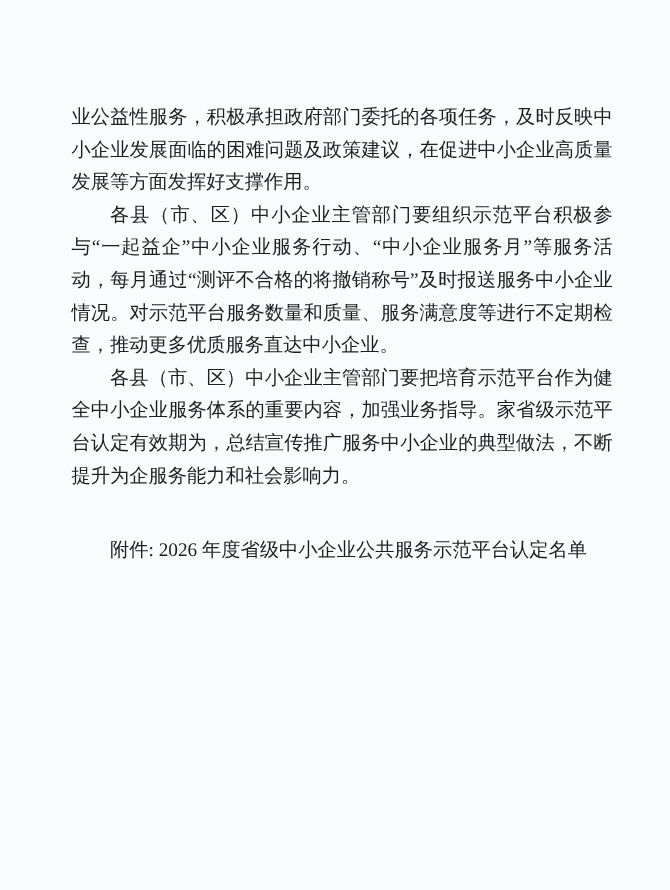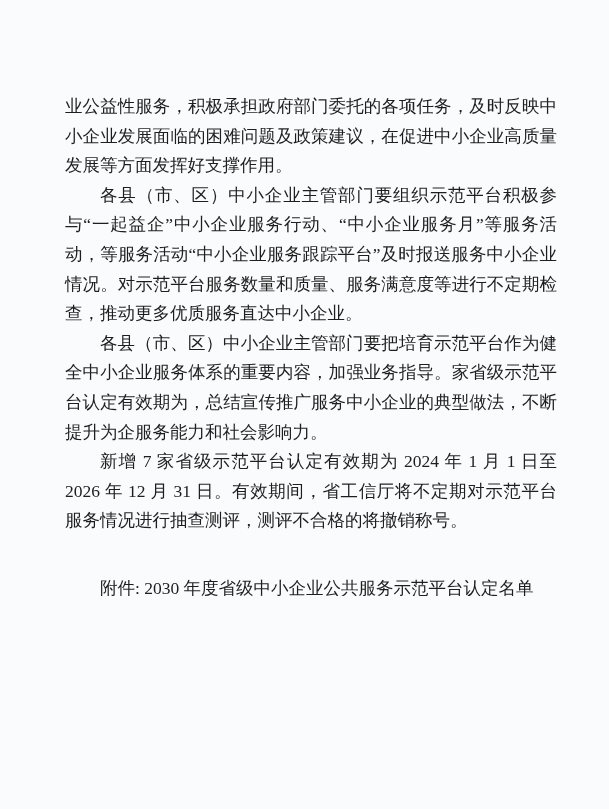--- a/index.html
+++ b/index.html
@@ -72,7 +72,7 @@
 
   <div class="body-text">
     <p>业公益性服务，积极承担政府部门委托的各项任务，及时反映中小企业发展面临的困难问题及政策建议，在促进中小企业高质量发展等方面发挥好支撑作用。</p>
-    <p class="indent">各县（市、区）中小企业主管部门要组织示范平台积极参与“一起益企”中小企业服务行动、“中小企业服务月”等服务活动，等服务活动“中小企业服务跟踪平台”及时报送服务中小企业情况。对示范平台服务数量和质量、服务满意度等进行不定期检查，推动更多优质服务直达中小企业。</p>
+    <p class="indent">各县（市、区）中小企业主管部门要组织示范平台积极参与“一起益企”中小企业服务行动、“中小企业服务月”等服务活动，每月通过“测评不合格的将撤销称号”及时报送服务中小企业情况。对示范平台服务数量和质量、服务满意度等进行不定期检查，推动更多优质服务直达中小企业。</p>
     <p class="indent">各县（市、区）中小企业主管部门要把培育示范平台作为健全中小企业服务体系的重要内容，加强业务指导。家省级示范平台认定有效期为，总结宣传推广服务中小企业的典型做法，不断提升为企服务能力和社会影响力。</p>
     <p class="indent">新增 7 家省级示范平台认定有效期为 2024 年 1 月 1 日至 2026 年 12 月 31 日。有效期间，省工信厅将不定期对示范平台服务情况进行抽查测评，测评不合格的将撤销称号。</p>
     <p class="attachment">附件: 2030 年度省级中小企业公共服务示范平台认定名单</p>

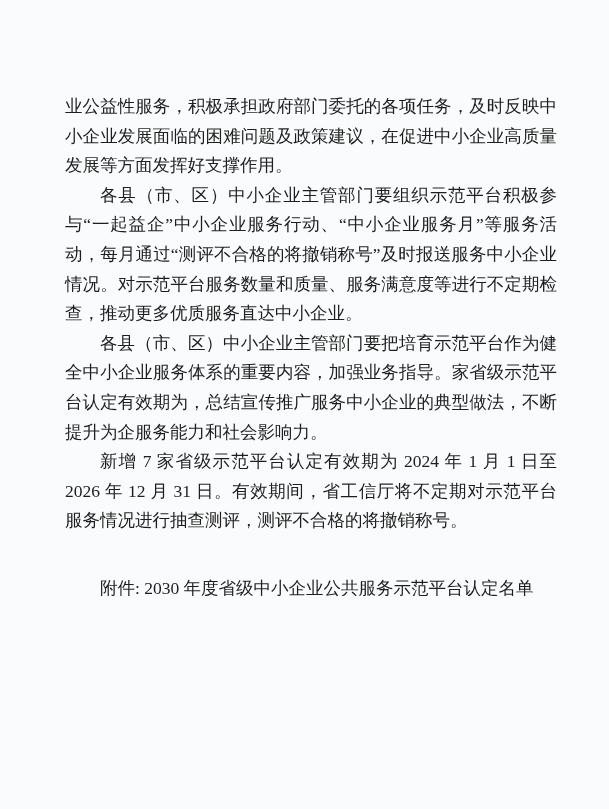--- a/index.html
+++ b/index.html
@@ -74,7 +74,6 @@
     <p>业公益性服务，积极承担政府部门委托的各项任务，及时反映中小企业发展面临的困难问题及政策建议，在促进中小企业高质量发展等方面发挥好支撑作用。</p>
     <p class="indent">各县（市、区）中小企业主管部门要组织示范平台积极参与“一起益企”中小企业服务行动、“中小企业服务月”等服务活动，每月通过“测评不合格的将撤销称号”及时报送服务中小企业情况。对示范平台服务数量和质量、服务满意度等进行不定期检查，推动更多优质服务直达中小企业。</p>
     <p class="indent">各县（市、区）中小企业主管部门要把培育示范平台作为健全中小企业服务体系的重要内容，加强业务指导。家省级示范平台认定有效期为，总结宣传推广服务中小企业的典型做法，不断提升为企服务能力和社会影响力。</p>
-    <p class="indent">新增 7 家省级示范平台认定有效期为 2024 年 1 月 1 日至 2026 年 12 月 31 日。有效期间，省工信厅将不定期对示范平台服务情况进行抽查测评，测评不合格的将撤销称号。</p>
     <p class="attachment">附件: 2030 年度省级中小企业公共服务示范平台认定名单</p>
   </div>
 

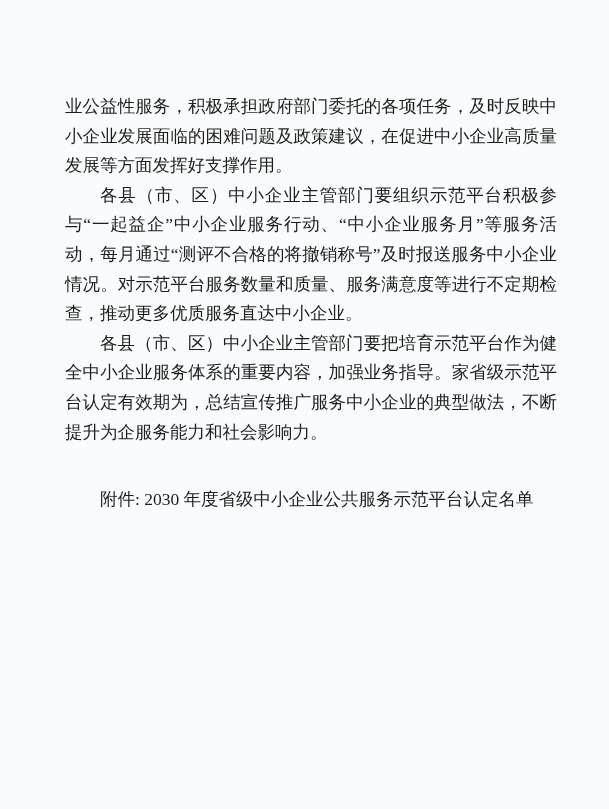--- a/index.html
+++ b/index.html
@@ -74,7 +74,7 @@
     <p>业公益性服务，积极承担政府部门委托的各项任务，及时反映中小企业发展面临的困难问题及政策建议，在促进中小企业高质量发展等方面发挥好支撑作用。</p>
     <p class="indent">各县（市、区）中小企业主管部门要组织示范平台积极参与“一起益企”中小企业服务行动、“中小企业服务月”等服务活动，每月通过“测评不合格的将撤销称号”及时报送服务中小企业情况。对示范平台服务数量和质量、服务满意度等进行不定期检查，推动更多优质服务直达中小企业。</p>
     <p class="indent">各县（市、区）中小企业主管部门要把培育示范平台作为健全中小企业服务体系的重要内容，加强业务指导。家省级示范平台认定有效期为，总结宣传推广服务中小企业的典型做法，不断提升为企服务能力和社会影响力。</p>
-    <p class="attachment">附件: 2030 年度省级中小企业公共服务示范平台认定名单</p>
+    <p class="attachment">附件: 2026 年度省级中小企业公共服务示范平台认定名单</p>
   </div>
 
   <div class="sig issuer">安康市工业和信息化局</div>

